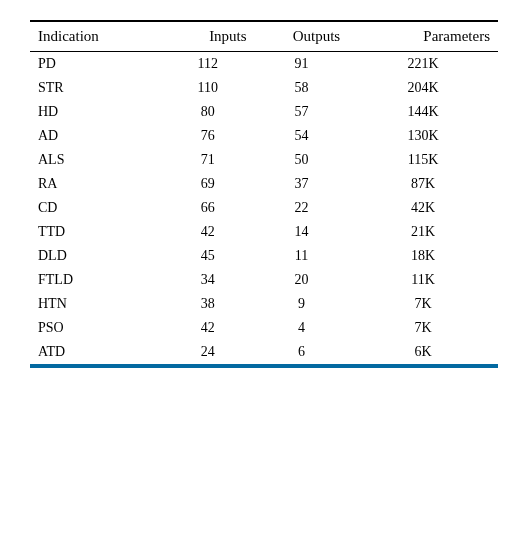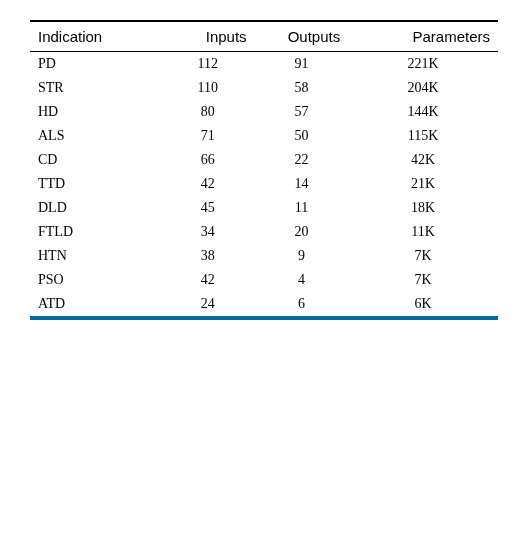--- a/index.html
+++ b/index.html
@@ -38,7 +38,7 @@
     thead th {
       padding: 6px 8px 6px 8px;
       font-weight: normal;
-      font-family: Liberation Sans, sans-serif;
+      font-family: Liberation Serif, serif;
       font-size: 15px;
       text-align: left;
     }

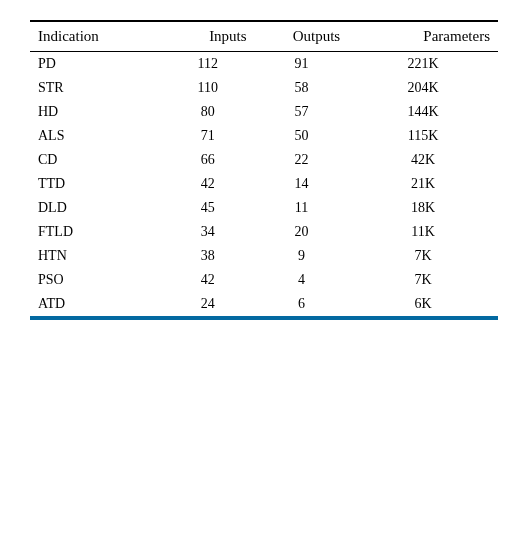--- a/index.html
+++ b/index.html
@@ -100,6 +100,12 @@
           <td>144K</td>
         </tr>
         <tr>
+          <td>AD</td>
+          <td>76</td>
+          <td>54</td>
+          <td>130K</td>
+        </tr>
+        <tr>
           <td>ALS</td>
           <td>71</td>
           <td>50</td>

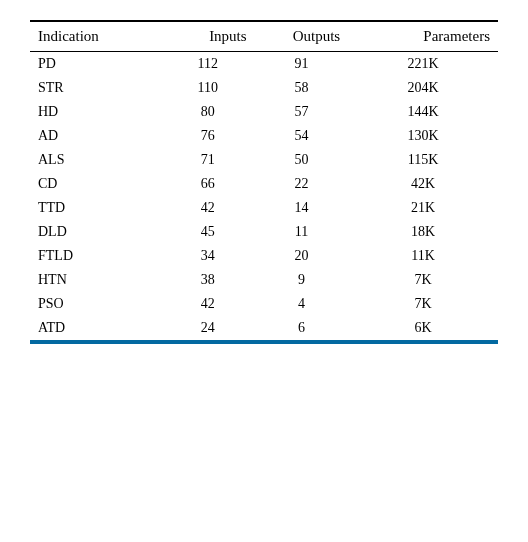--- a/index.html
+++ b/index.html
@@ -112,6 +112,12 @@
           <td>115K</td>
         </tr>
         <tr>
+          <td>RA</td>
+          <td>69</td>
+          <td>37</td>
+          <td>87K</td>
+        </tr>
+        <tr>
           <td>CD</td>
           <td>66</td>
           <td>22</td>

